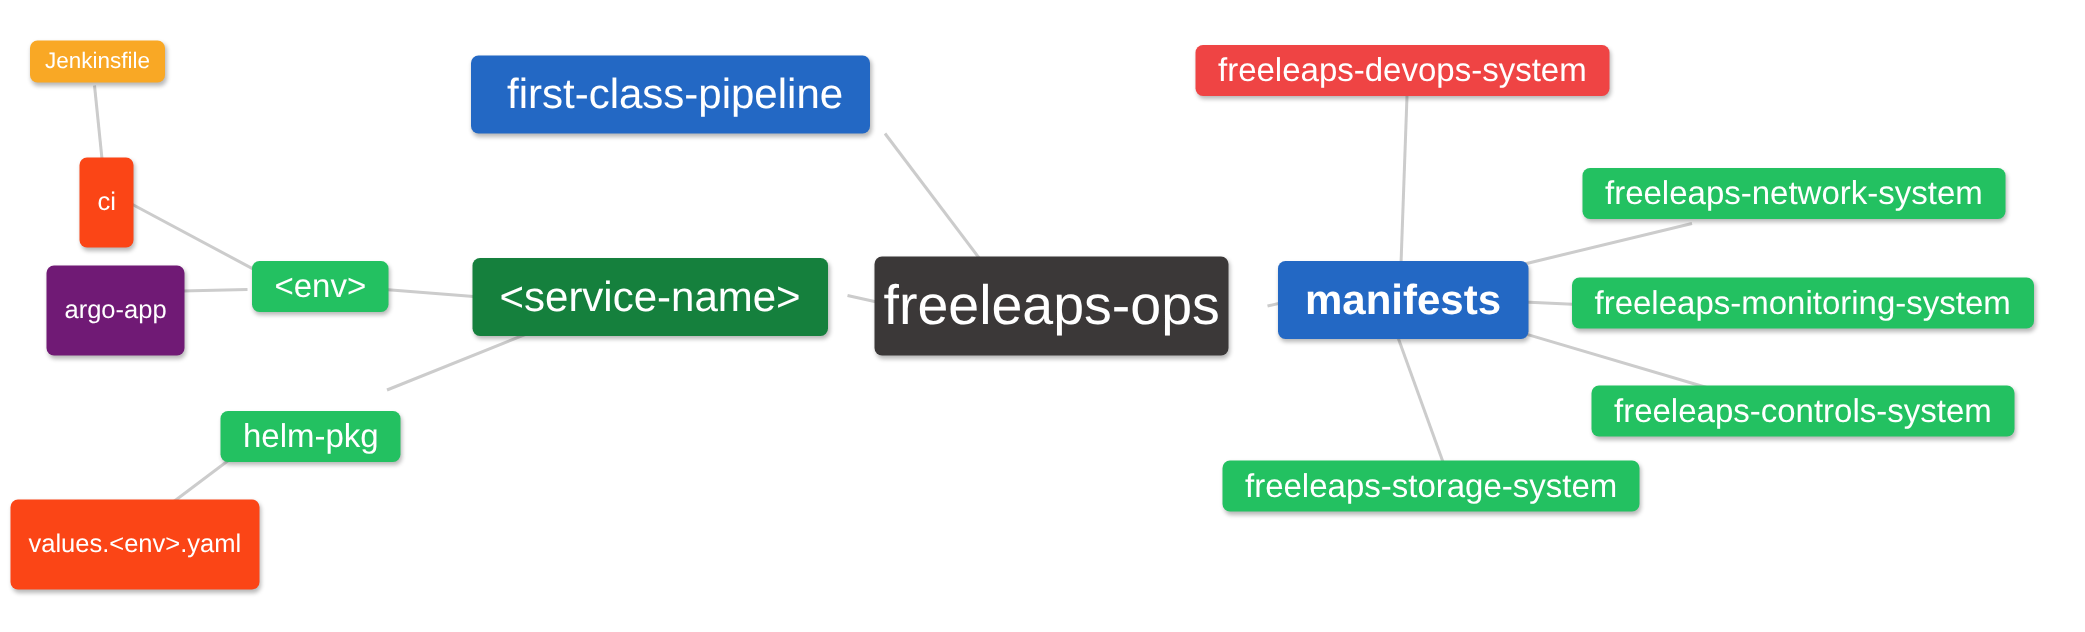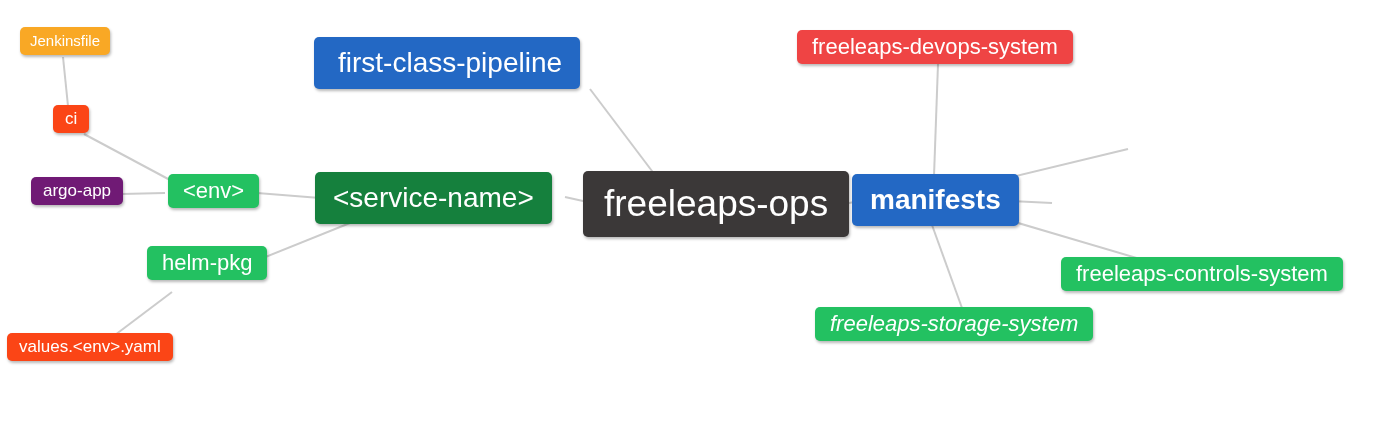--- a/index.html
+++ b/index.html
@@ -42,7 +42,7 @@
   .node-root   { font-size: 37px; padding: 11px 21px; }
   .node-blue   { font-size: 28px; padding: 9px 18px; }
   .node-green  { font-size: 22px; padding: 4px 15px; }
-  .node-red    { font-size: 17px; padding: 4px 12px; }
+  .node-red    { font-size: 17px; padding: 20px 12px; }
   .node-orange { font-size: 15px; padding: 5px 10px; }
 </style>
 </head>

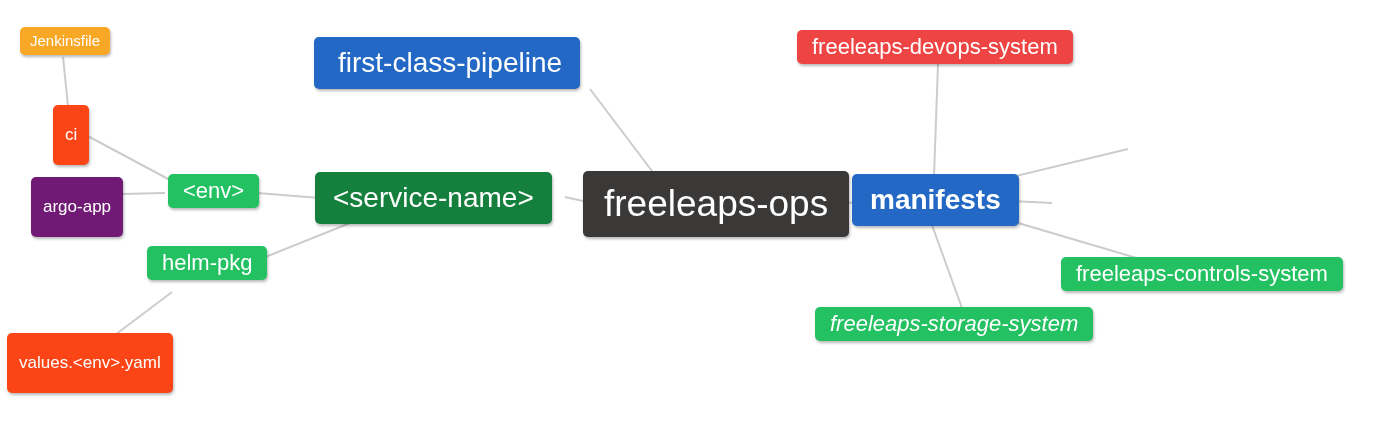--- a/index.html
+++ b/index.html
@@ -104,6 +104,9 @@
   <div class="node node-green" style="left: 797px; top: 30px; background: #ef4444;">
       <span>freeleaps-devops-system</span>
     </div>
+  <div class="node node-green" style="left: 1055px; top: 112px; background: rgb(35, 193, 97);">
+      <span>freeleaps-network-system</span>
+    </div>
   <div class="node node-green" style="left: 1061px; top: 257px; background: rgb(35, 193, 97);">
       <span>freeleaps-controls-system</span>
     </div>

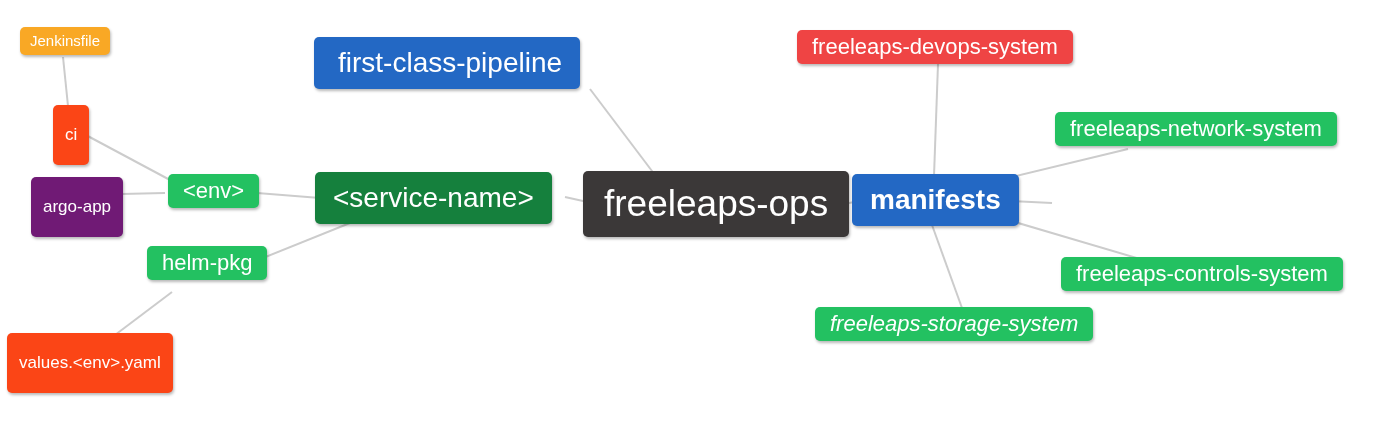--- a/index.html
+++ b/index.html
@@ -39,7 +39,7 @@
     line-height: 1.2;
     cursor: pointer;
   }
-  .node-root   { font-size: 37px; padding: 11px 21px; }
+  .node-root   { font-size: 37px; padding: 11px 6px; }
   .node-blue   { font-size: 28px; padding: 9px 18px; }
   .node-green  { font-size: 22px; padding: 4px 15px; }
   .node-red    { font-size: 17px; padding: 20px 12px; }

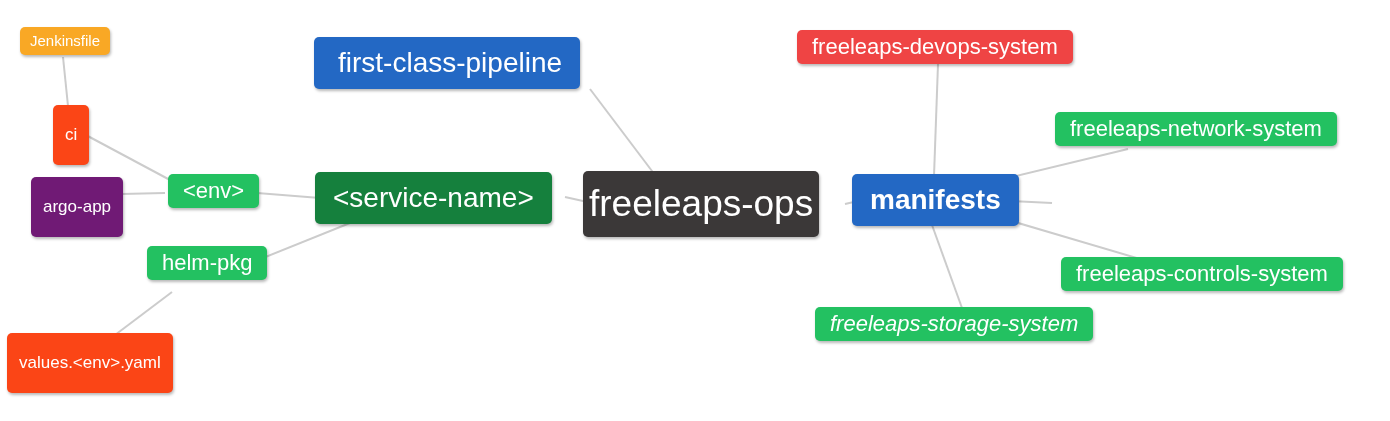--- a/index.html
+++ b/index.html
@@ -107,6 +107,9 @@
   <div class="node node-green" style="left: 1055px; top: 112px; background: rgb(35, 193, 97);">
       <span>freeleaps-network-system</span>
     </div>
+  <div class="node node-green" style="left: 1048px; top: 185px; background: rgb(35, 193, 97);">
+      <span>freeleaps-monitoring-system</span>
+    </div>
   <div class="node node-green" style="left: 1061px; top: 257px; background: rgb(35, 193, 97);">
       <span>freeleaps-controls-system</span>
     </div>

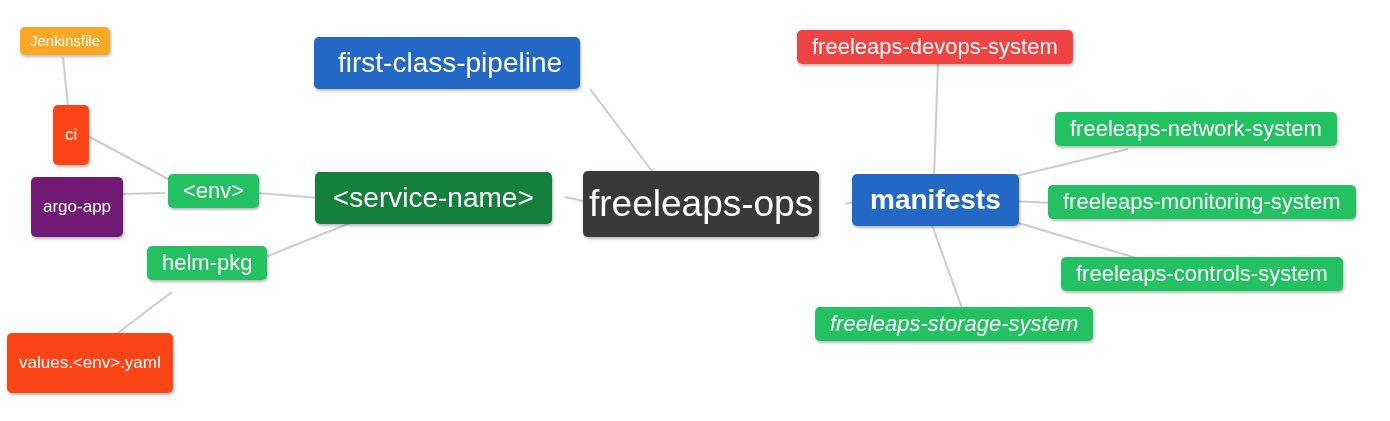--- a/index.html
+++ b/index.html
@@ -79,7 +79,7 @@
   <div class="node node-green" style="left: 158px; top: 174px; background: rgb(35, 193, 97); margin-left: 10px;">
       <span>&lt;env&gt;</span>
     </div>
-  <div class="node node-green" style="left: 147px; top: 246px; background: rgb(35, 193, 97);">
+  <div class="node node-green" style="left: 147px; top: 274px; background: rgb(35, 193, 97);">
       <span>helm-pkg</span>
     </div>
   <div class="node node-red" style="left: 7px; top: 333px; background: rgb(251, 69, 22); text-align: right;">

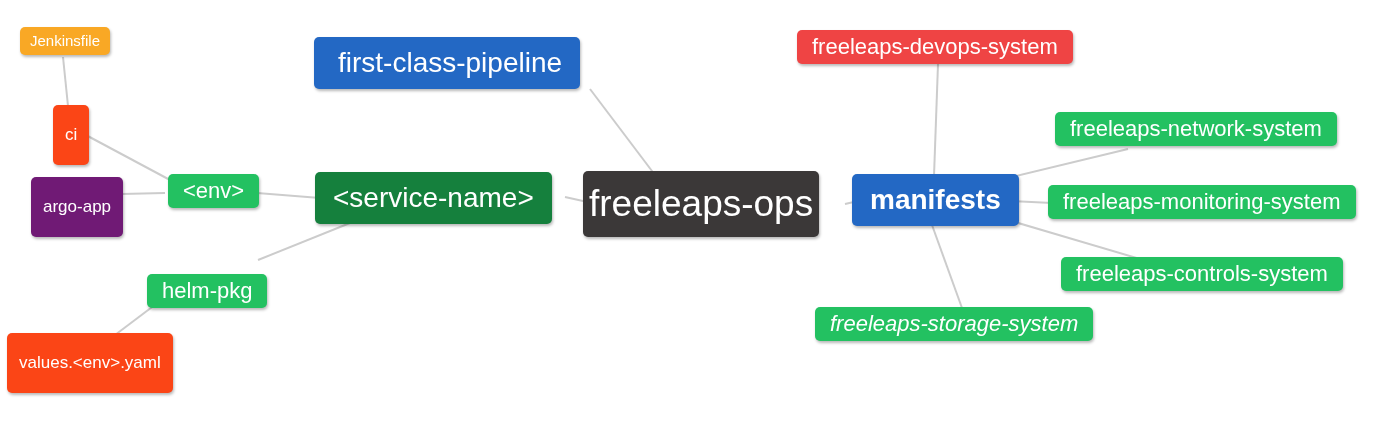--- a/index.html
+++ b/index.html
@@ -113,7 +113,7 @@
   <div class="node node-green" style="left: 1061px; top: 257px; background: rgb(35, 193, 97);">
       <span>freeleaps-controls-system</span>
     </div>
-  <div class="node node-green" style="left: 815px; top: 307px; background: rgb(35, 193, 97); font-style: italic;">
+  <div class="node node-green" style="left: 815px; top: 307px; background: rgb(35, 193, 97);">
       <span>freeleaps-storage-system</span>
     </div>
 

